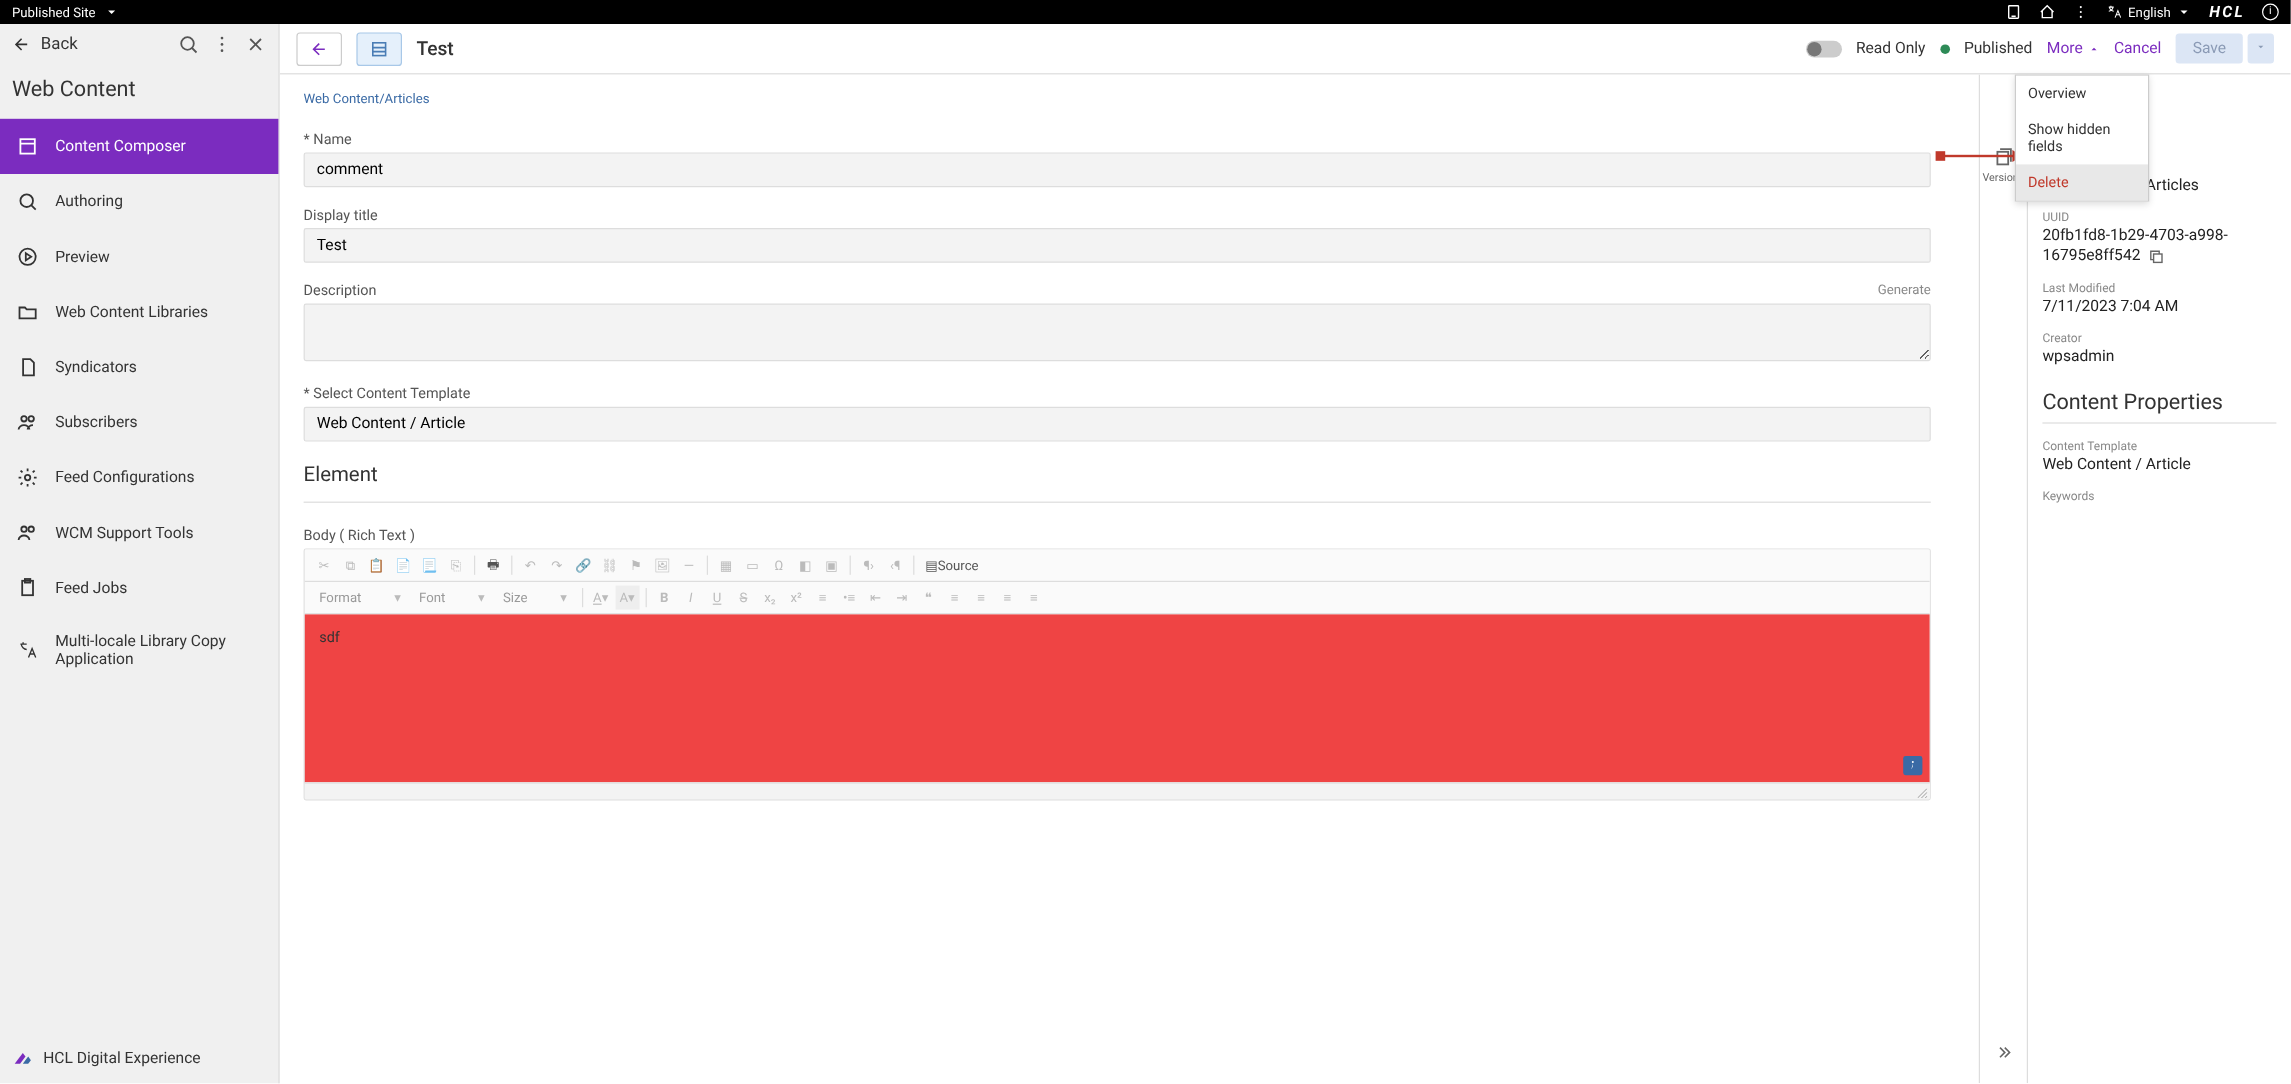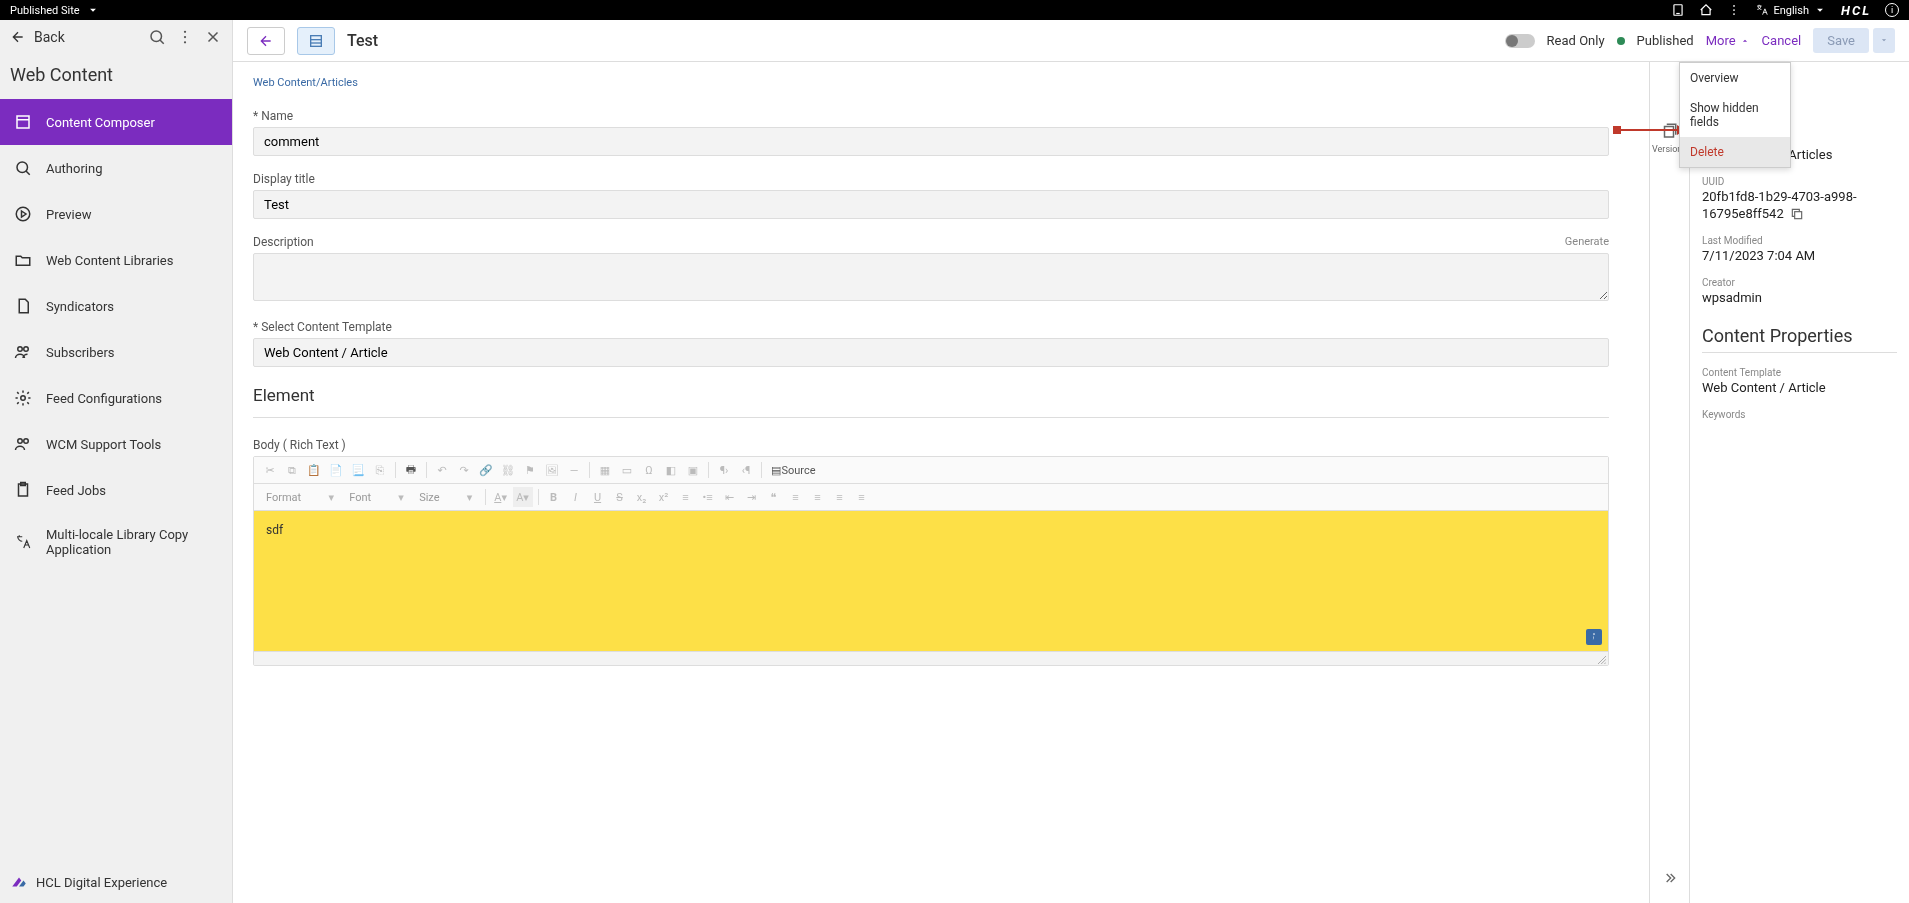--- a/index.html
+++ b/index.html
@@ -59,7 +59,7 @@
 .rtb.active { color:#555; }
 .rte-sel { font-size:11px; color:#999; padding:2px 18px 2px 6px; border:none; background:transparent; position:relative; }
 .sep { width:1px; height:16px; background:#ddd; margin:0 3px; }
-.rte-body { min-height:140px; padding:12px; font-size:12px; background:#fde047; position:relative; }
+.rte-body { min-height:140px; padding:12px; font-size:12px; background:#ef4444; position:relative; }
 .rte-eye { position:absolute; right:6px; bottom:6px; width:16px; height:16px; background:#3a6aa5; border-radius:2px; display:flex; align-items:center; justify-content:center; }
 .rte-foot { height:14px; background:#f3f3f3; border-top:1px solid #ddd; position:relative; }
 .resize { position:absolute; right:2px; bottom:1px; width:8px; height:8px; }

